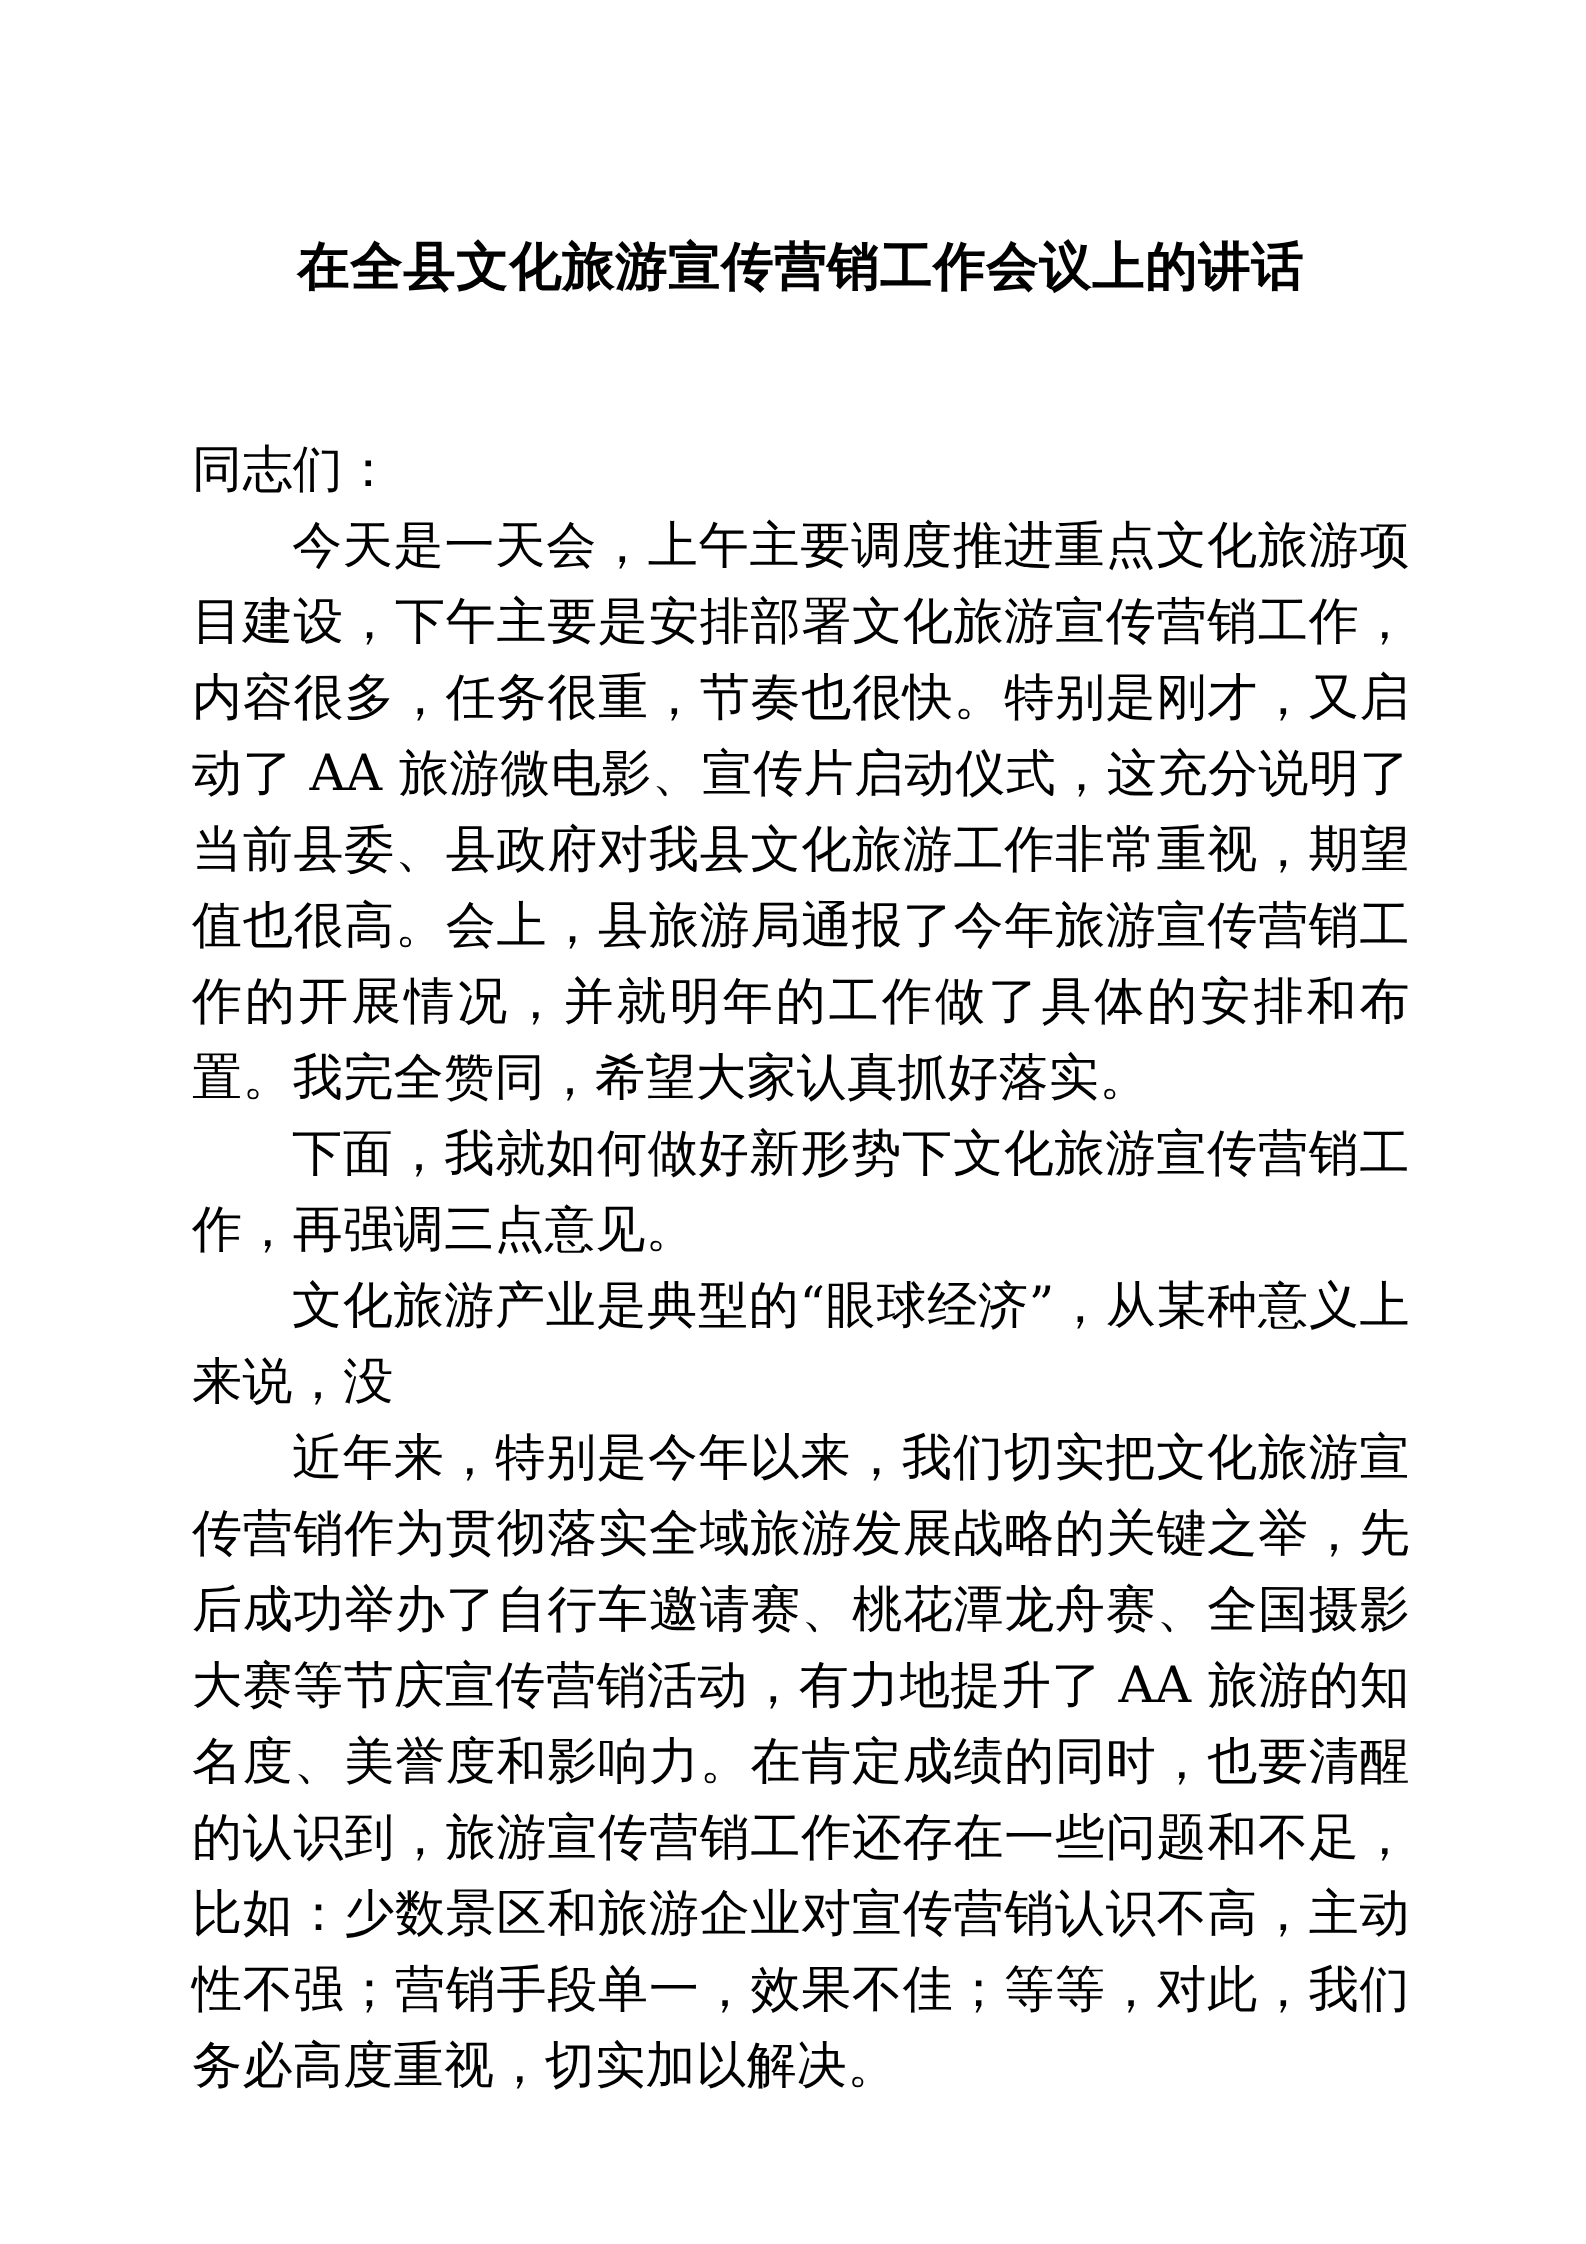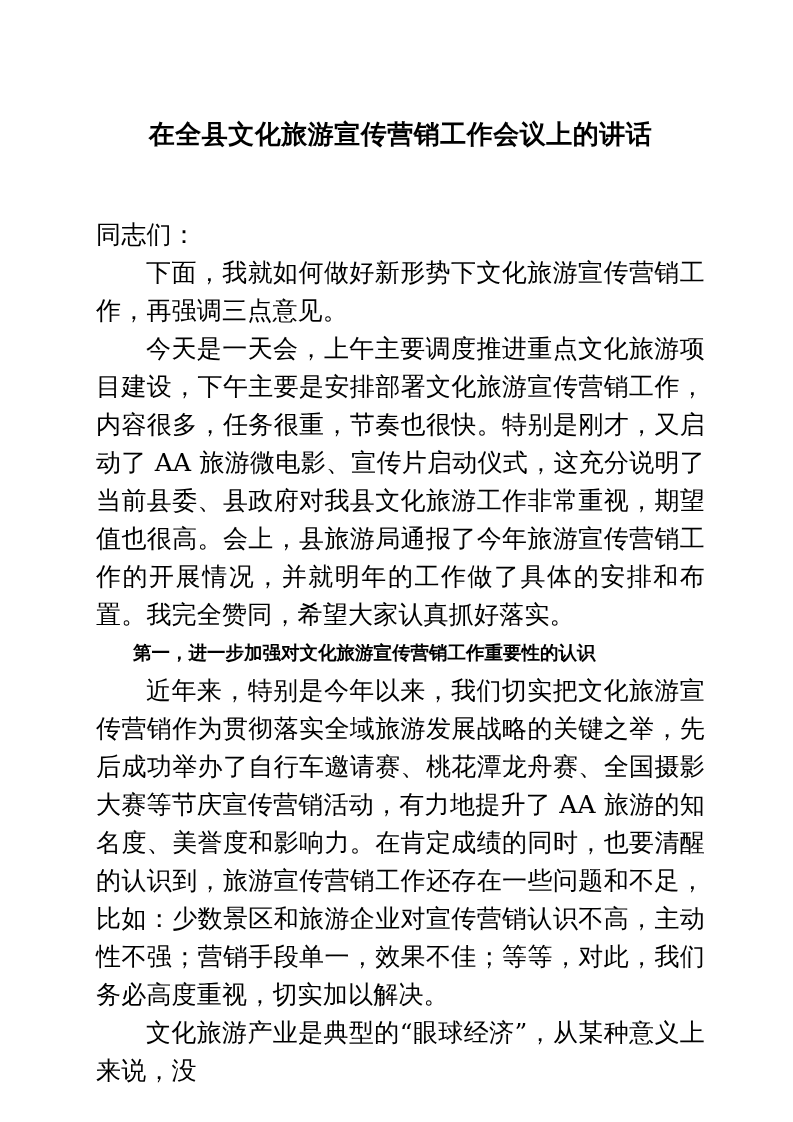--- a/index.html
+++ b/index.html
@@ -64,8 +64,8 @@
 
   <div class="body-block">
     <p class="para">同志们：</p>
+    <p class="para indent">今天是一天会，上午主要调度推进重点文化旅游项目建设，下午主要是安排部署文化旅游宣传营销工作，内容很多，任务很重，节奏也很快。特别是刚才，又启动了 AA 旅游微电影、宣传片启动仪式，这充分说明了当前县委、县政府对我县文化旅游工作非常重视，期望值也很高。会上，县旅游局通报了今年旅游宣传营销工作的开展情况，并就明年的工作做了具体的安排和布置。我完全赞同，希望大家认真抓好落实。</p>
     <p class="para indent">下面，我就如何做好新形势下文化旅游宣传营销工作，再强调三点意见。</p>
-    <p class="para indent">今天是一天会，上午主要调度推进重点文化旅游项目建设，下午主要是安排部署文化旅游宣传营销工作，内容很多，任务很重，节奏也很快。特别是刚才，又启动了 AA 旅游微电影、宣传片启动仪式，这充分说明了当前县委、县政府对我县文化旅游工作非常重视，期望值也很高。会上，县旅游局通报了今年旅游宣传营销工作的开展情况，并就明年的工作做了具体的安排和布置。我完全赞同，希望大家认真抓好落实。</p>
     <p class="heading">第一，进一步加强对文化旅游宣传营销工作重要性的认识</p>
     <p class="para indent">近年来，特别是今年以来，我们切实把文化旅游宣传营销作为贯彻落实全域旅游发展战略的关键之举，先后成功举办了自行车邀请赛、桃花潭龙舟赛、全国摄影大赛等节庆宣传营销活动，有力地提升了 AA 旅游的知名度、美誉度和影响力。在肯定成绩的同时，也要清醒的认识到，旅游宣传营销工作还存在一些问题和不足，比如：少数景区和旅游企业对宣传营销认识不高，主动性不强；营销手段单一，效果不佳；等等，对此，我们务必高度重视，切实加以解决。</p>
     <p class="para indent">文化旅游产业是典型的“眼球经济”，从某种意义上来说，没</p>

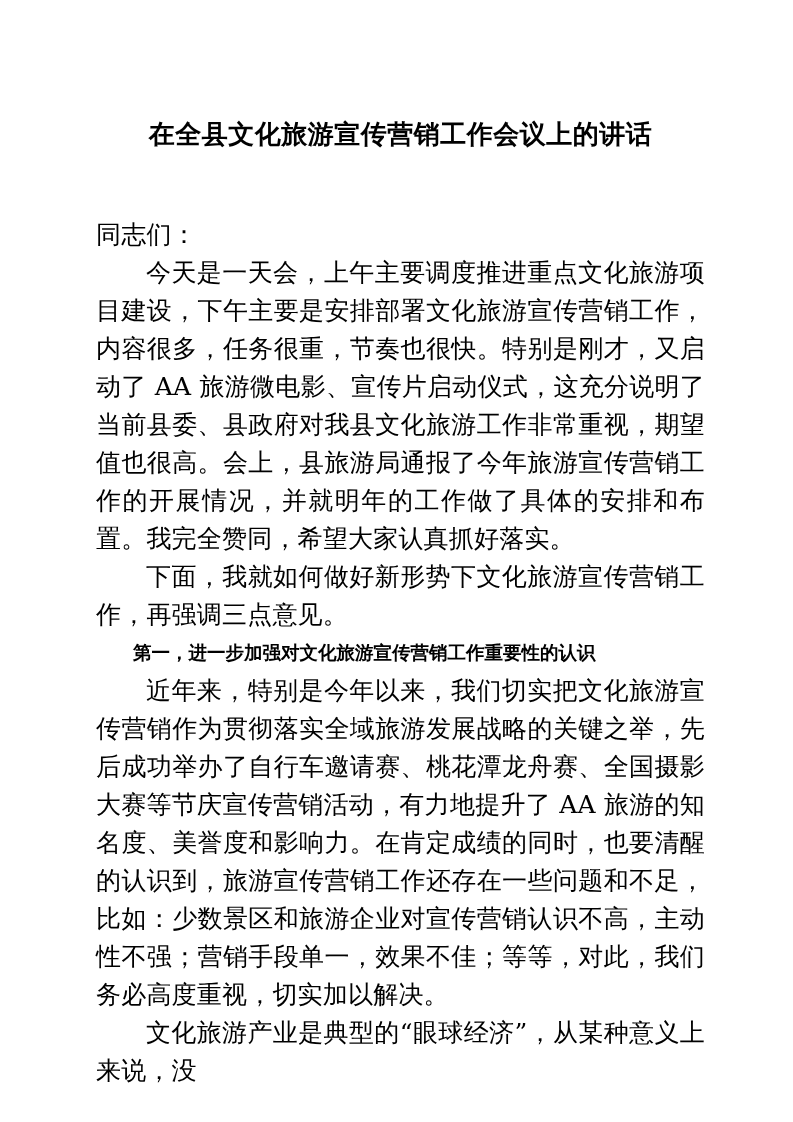--- a/index.html
+++ b/index.html
@@ -66,7 +66,6 @@
     <p class="para">同志们：</p>
     <p class="para indent">今天是一天会，上午主要调度推进重点文化旅游项目建设，下午主要是安排部署文化旅游宣传营销工作，内容很多，任务很重，节奏也很快。特别是刚才，又启动了 AA 旅游微电影、宣传片启动仪式，这充分说明了当前县委、县政府对我县文化旅游工作非常重视，期望值也很高。会上，县旅游局通报了今年旅游宣传营销工作的开展情况，并就明年的工作做了具体的安排和布置。我完全赞同，希望大家认真抓好落实。</p>
     <p class="para indent">下面，我就如何做好新形势下文化旅游宣传营销工作，再强调三点意见。</p>
-    <p class="heading">第一，进一步加强对文化旅游宣传营销工作重要性的认识</p>
     <p class="para indent">近年来，特别是今年以来，我们切实把文化旅游宣传营销作为贯彻落实全域旅游发展战略的关键之举，先后成功举办了自行车邀请赛、桃花潭龙舟赛、全国摄影大赛等节庆宣传营销活动，有力地提升了 AA 旅游的知名度、美誉度和影响力。在肯定成绩的同时，也要清醒的认识到，旅游宣传营销工作还存在一些问题和不足，比如：少数景区和旅游企业对宣传营销认识不高，主动性不强；营销手段单一，效果不佳；等等，对此，我们务必高度重视，切实加以解决。</p>
     <p class="para indent">文化旅游产业是典型的“眼球经济”，从某种意义上来说，没</p>
   </div>

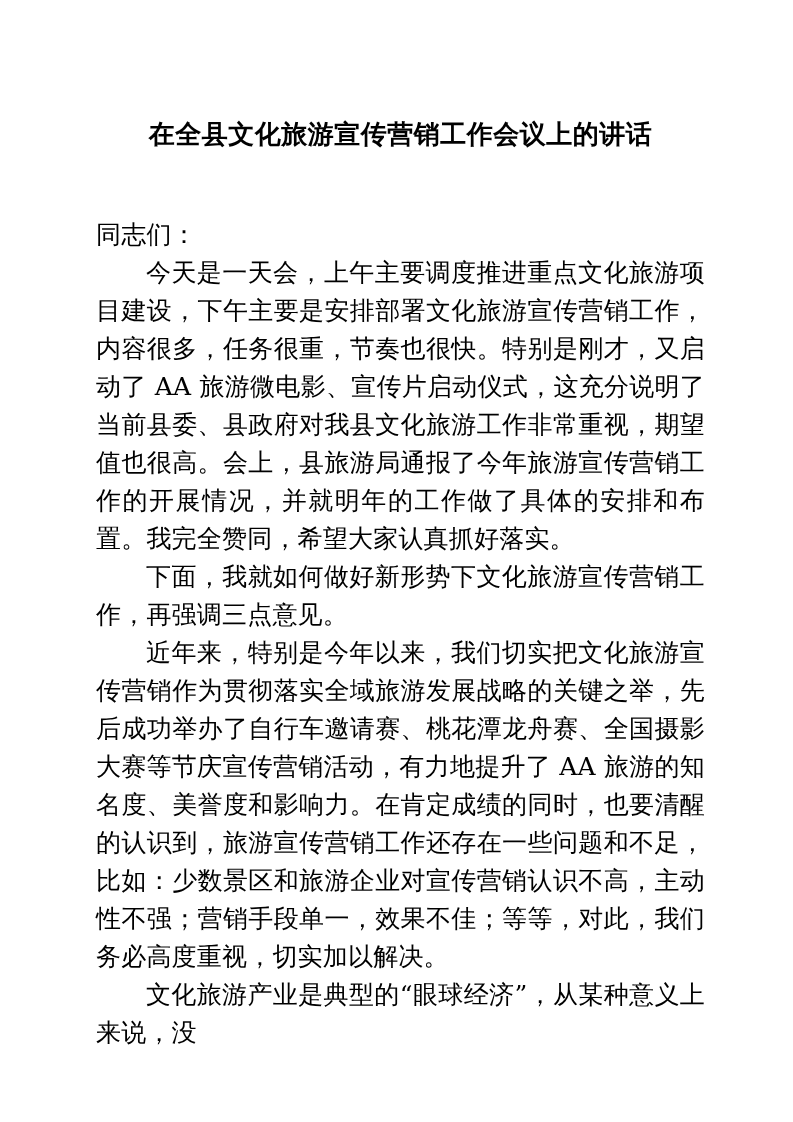--- a/index.html
+++ b/index.html
@@ -66,8 +66,8 @@
     <p class="para">同志们：</p>
     <p class="para indent">今天是一天会，上午主要调度推进重点文化旅游项目建设，下午主要是安排部署文化旅游宣传营销工作，内容很多，任务很重，节奏也很快。特别是刚才，又启动了 AA 旅游微电影、宣传片启动仪式，这充分说明了当前县委、县政府对我县文化旅游工作非常重视，期望值也很高。会上，县旅游局通报了今年旅游宣传营销工作的开展情况，并就明年的工作做了具体的安排和布置。我完全赞同，希望大家认真抓好落实。</p>
     <p class="para indent">下面，我就如何做好新形势下文化旅游宣传营销工作，再强调三点意见。</p>
+    <p class="para indent">文化旅游产业是典型的“眼球经济”，从某种意义上来说，没</p>
     <p class="para indent">近年来，特别是今年以来，我们切实把文化旅游宣传营销作为贯彻落实全域旅游发展战略的关键之举，先后成功举办了自行车邀请赛、桃花潭龙舟赛、全国摄影大赛等节庆宣传营销活动，有力地提升了 AA 旅游的知名度、美誉度和影响力。在肯定成绩的同时，也要清醒的认识到，旅游宣传营销工作还存在一些问题和不足，比如：少数景区和旅游企业对宣传营销认识不高，主动性不强；营销手段单一，效果不佳；等等，对此，我们务必高度重视，切实加以解决。</p>
-    <p class="para indent">文化旅游产业是典型的“眼球经济”，从某种意义上来说，没</p>
   </div>
 
 </div>

